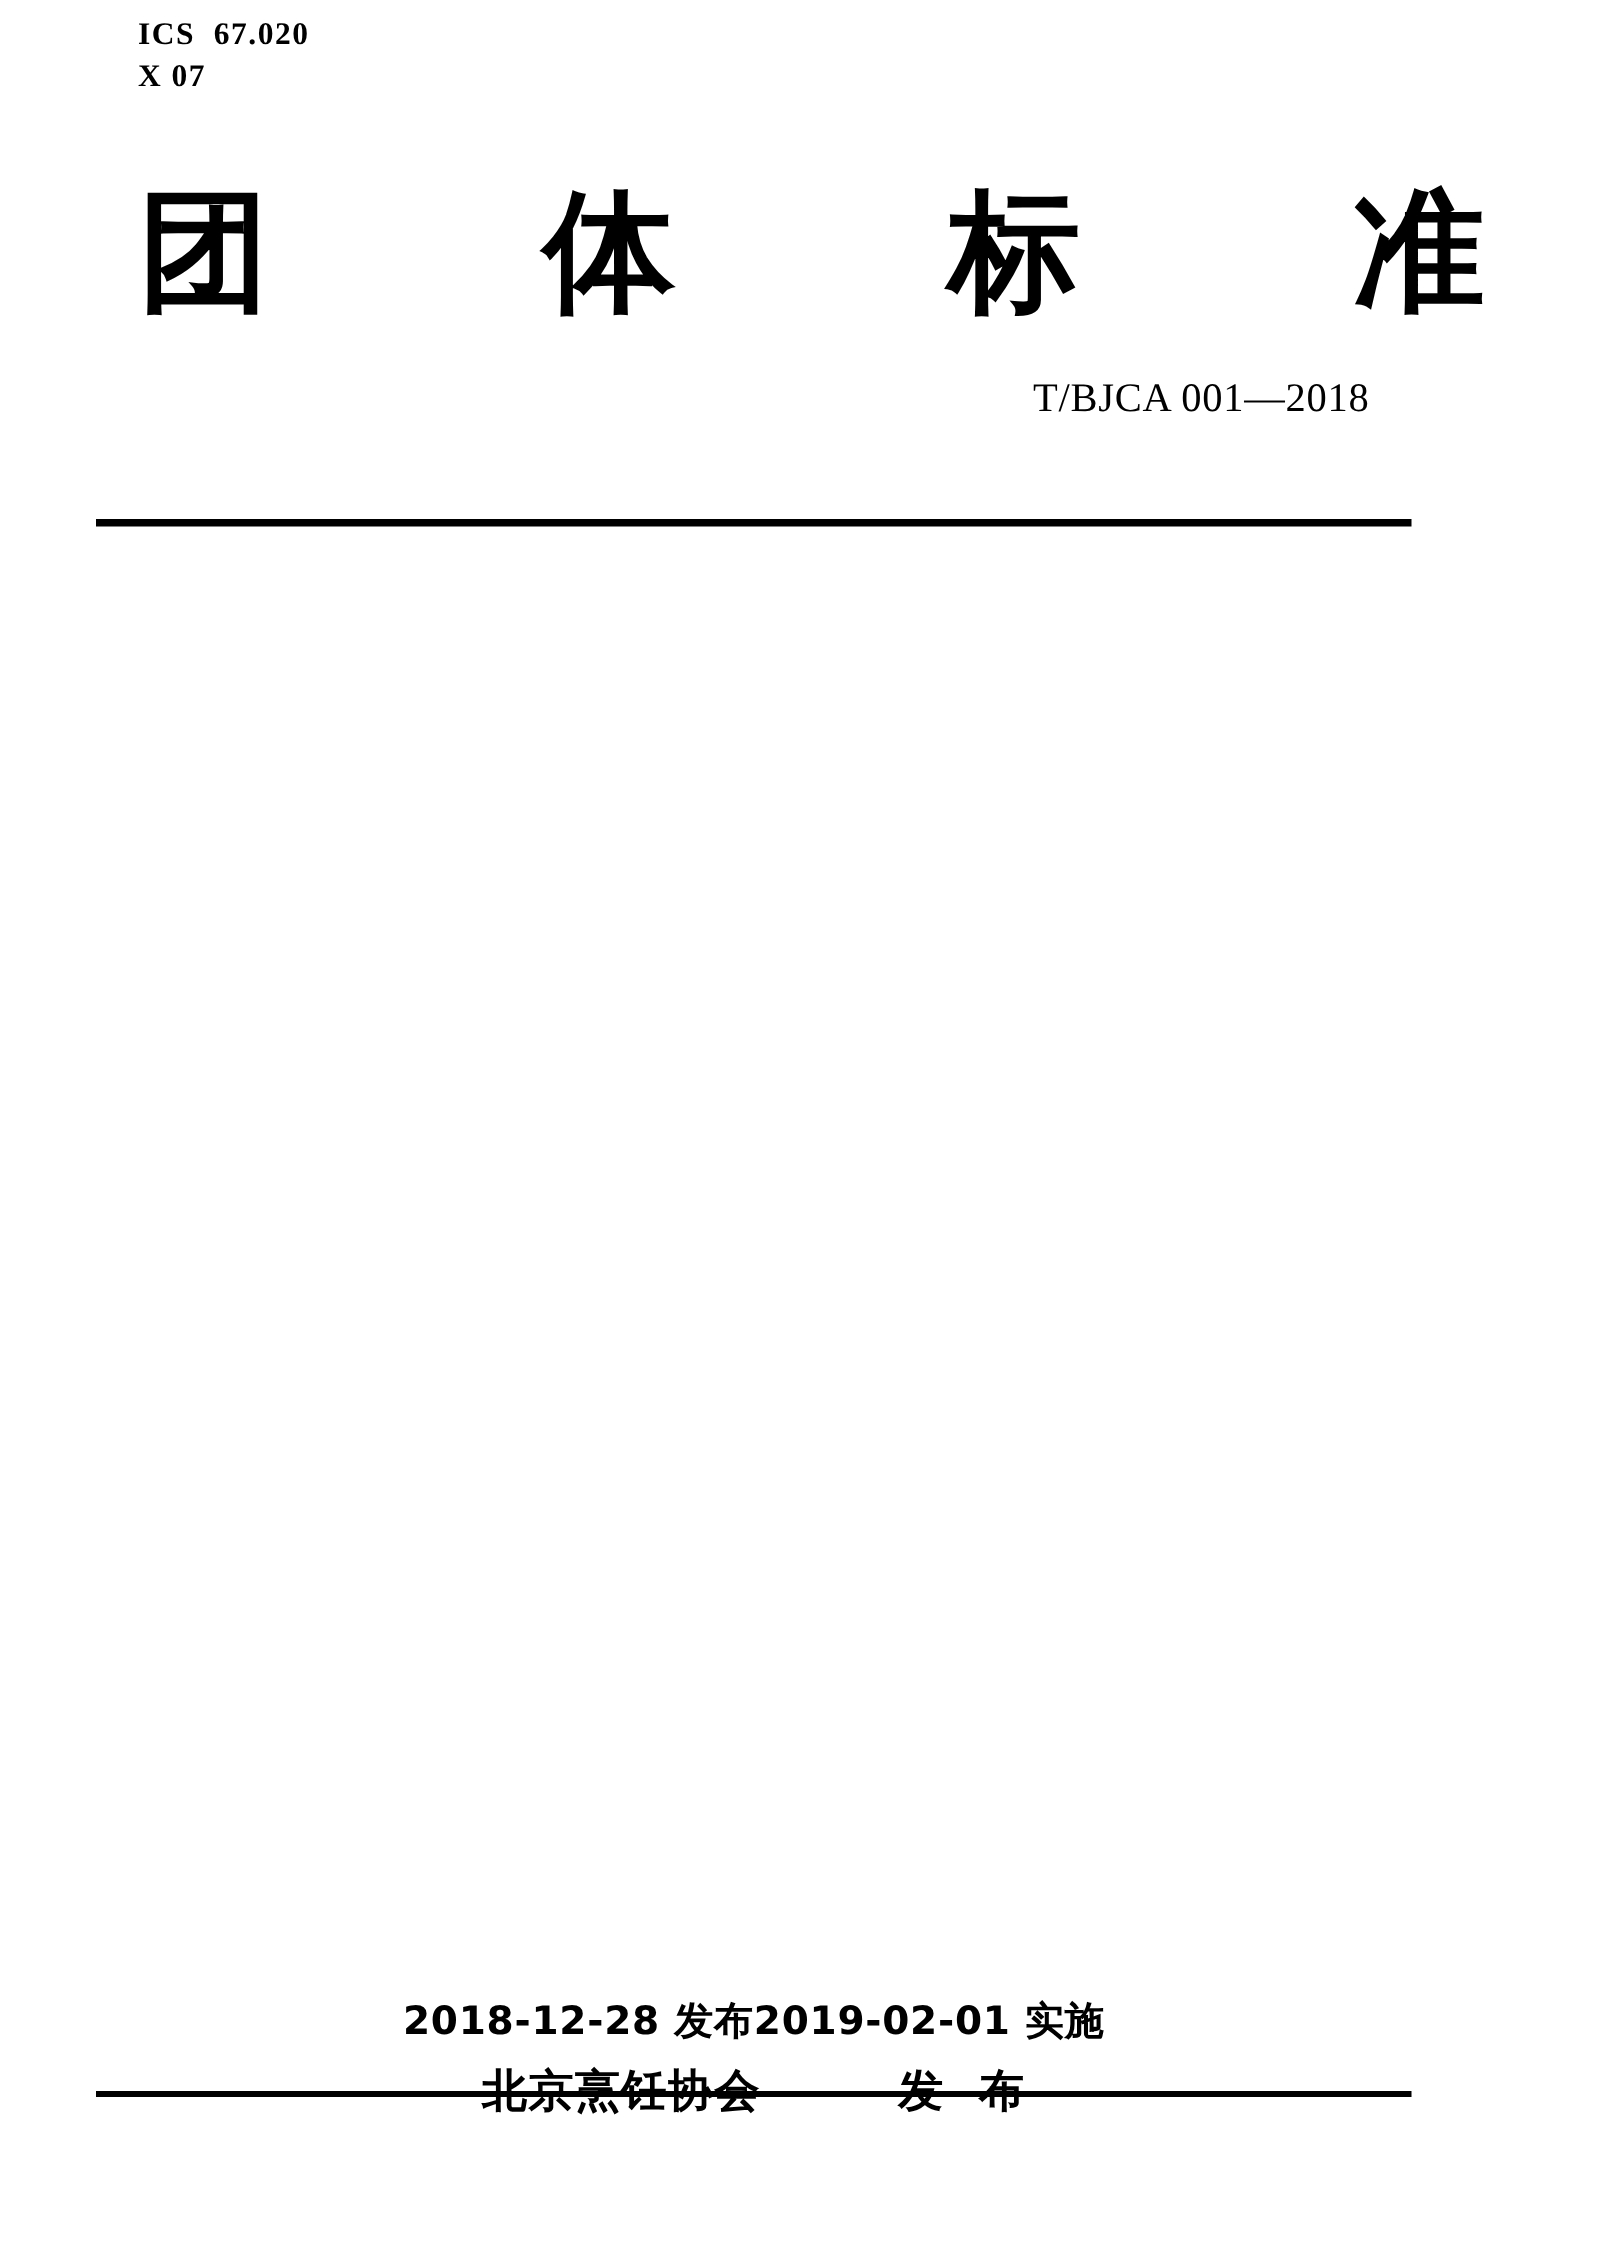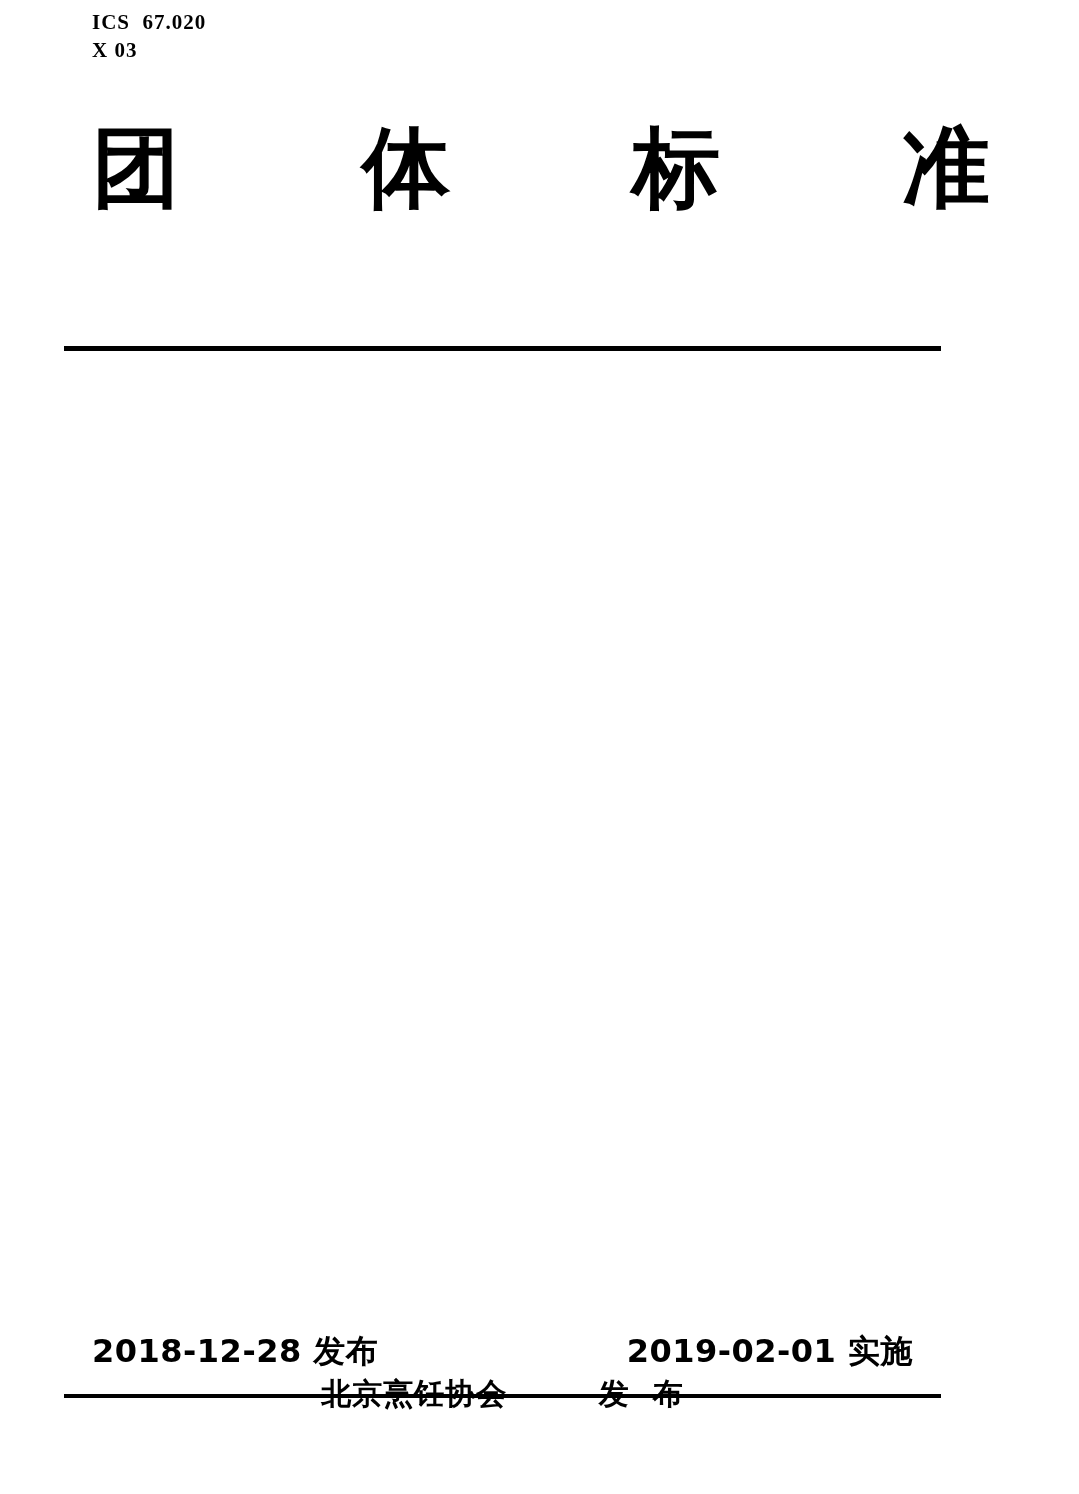--- a/index.html
+++ b/index.html
@@ -127,7 +127,7 @@
 
   <div class="ics-block">
     <div class="ics-line">ICS  67.020</div>
-    <div class="ics-line">X 03</div>
+    <div class="ics-line">X 07</div>
   </div>
 
   <div class="big-title">

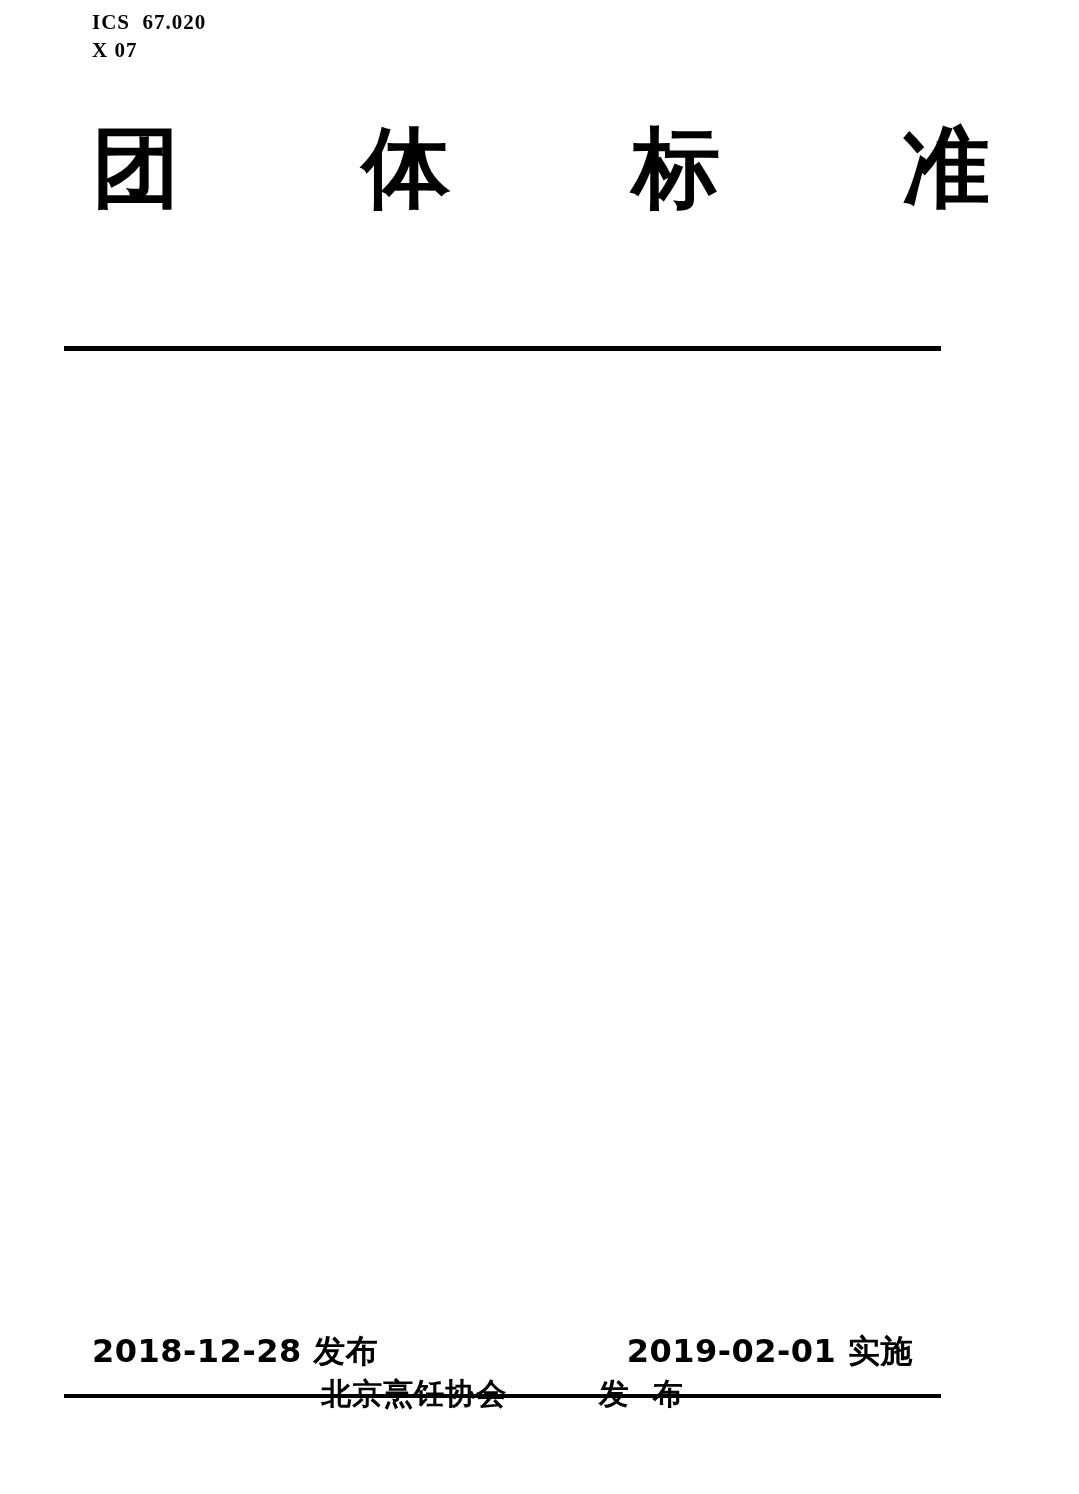--- a/index.html
+++ b/index.html
@@ -137,6 +137,7 @@
     <span>准</span>
   </div>
 
+  <div class="std-number">T/BJCA 001—2018</div>
 
   <div class="rule-top"></div>
 

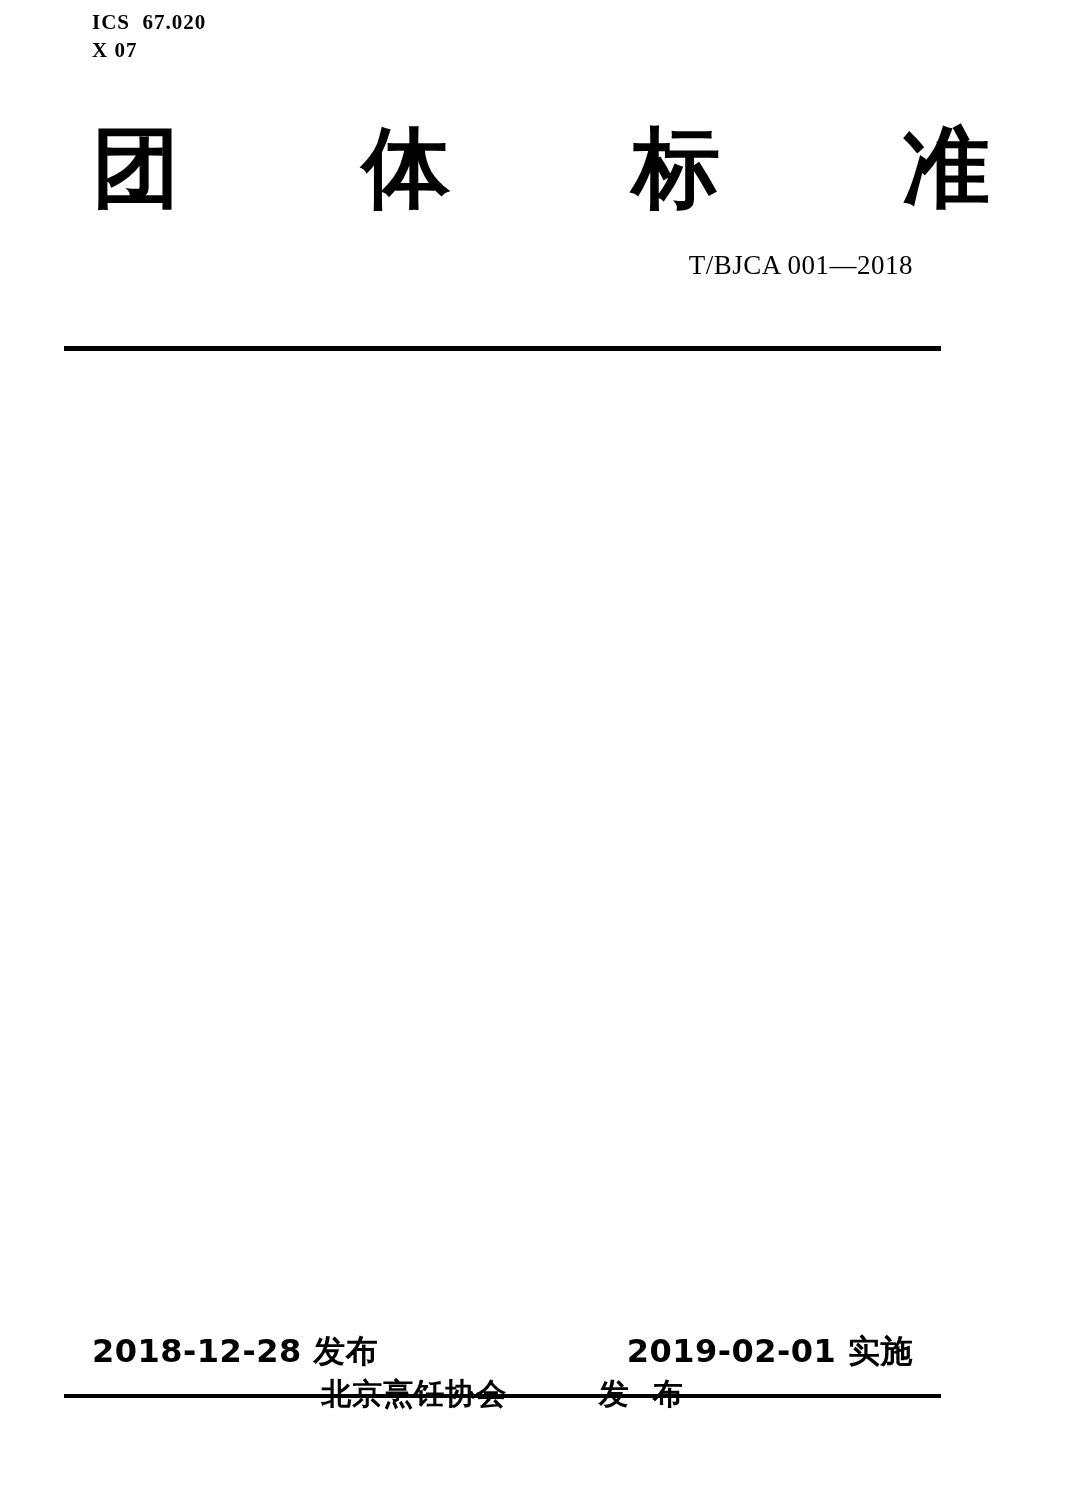--- a/index.html
+++ b/index.html
@@ -90,10 +90,10 @@
     right: 92px;
     top: 1330px;
     display: flex;
-    justify-content: space-between;
+    justify-content: center;
     font-family: "DejaVu Sans", sans-serif;
     font-weight: 700;
-    font-size: 32px;
+    font-size: 26px;
     letter-spacing: 0.5px;
   }
 

